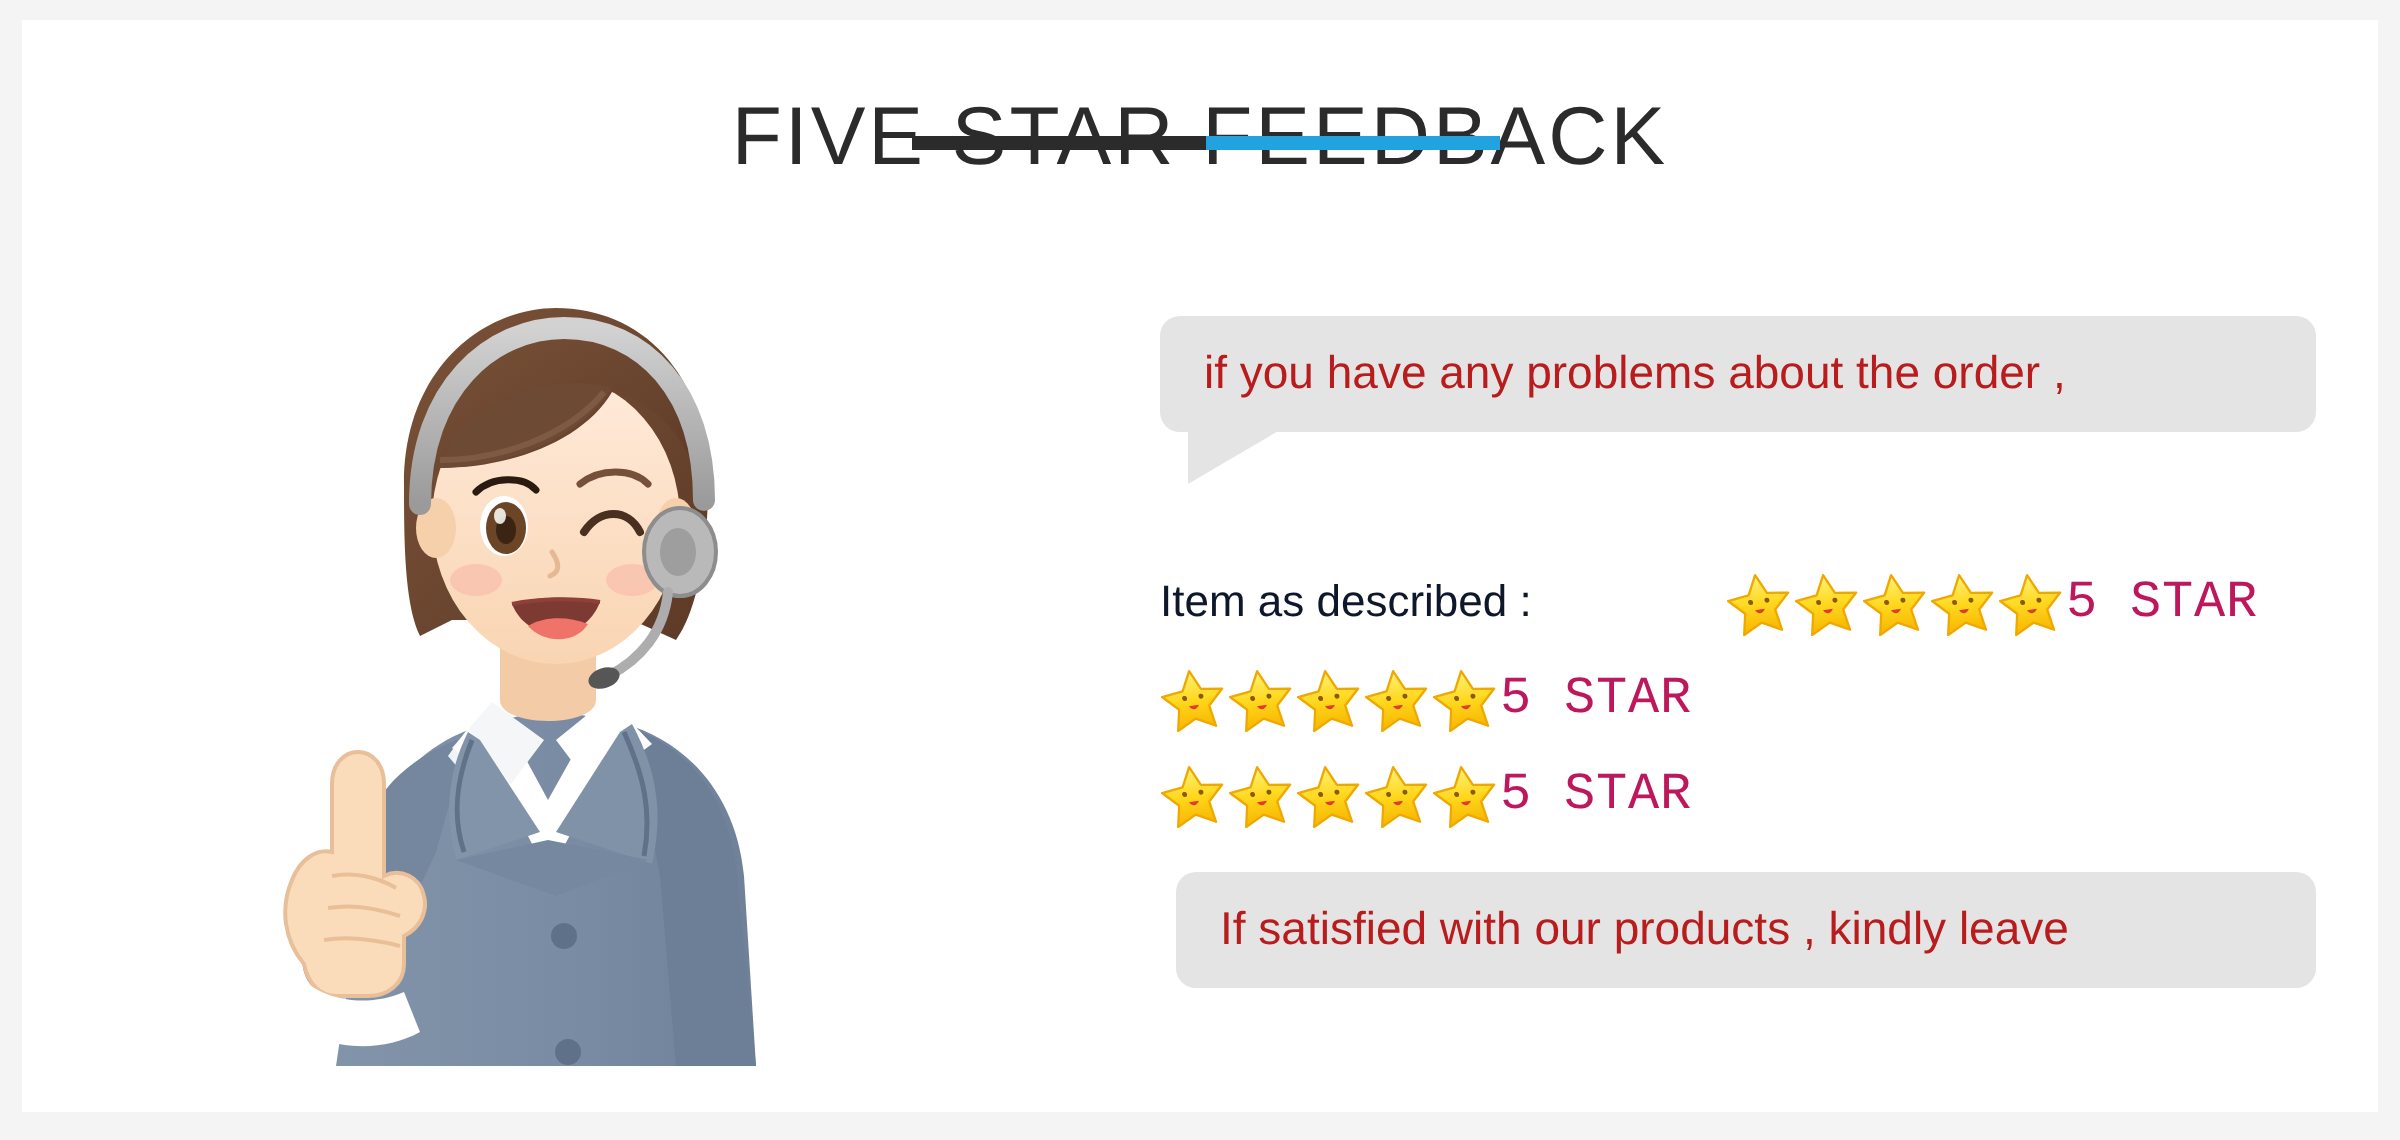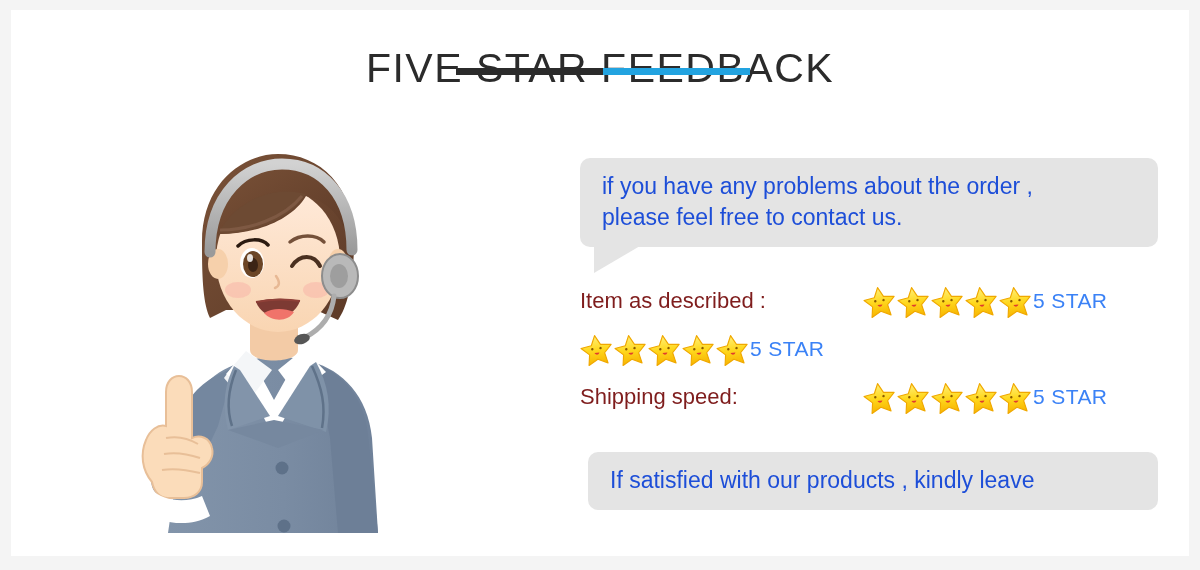--- a/index.html
+++ b/index.html
@@ -89,7 +89,7 @@
     position: relative;
     background: #e4e4e4;
     border-radius: 10px;
-    color: #1d4ed8;
+    color: #b91c1c;
     font-size: 23px;
     line-height: 31px;
     padding: 13px 20px 14px 22px;

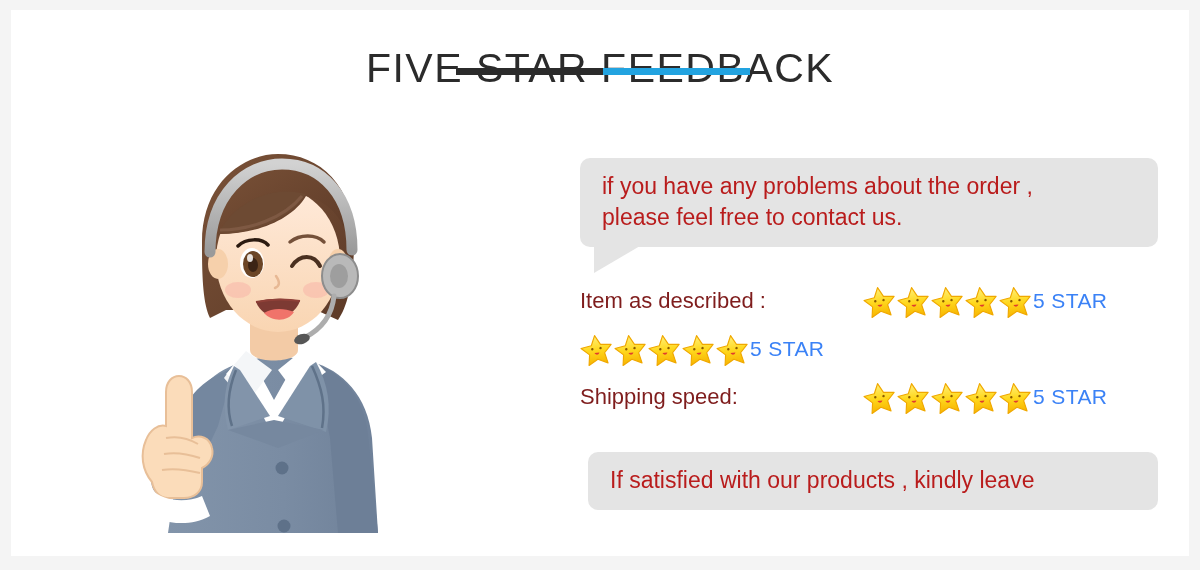--- a/index.html
+++ b/index.html
@@ -270,7 +270,6 @@
 
       <div class="bubble bubble-top">
         <span class="bubble-line">if you have any problems about the order ,</span>
-        <span class="bubble-line">please feel free to contact us.</span>
         <span class="tail"></span>
       </div>
 

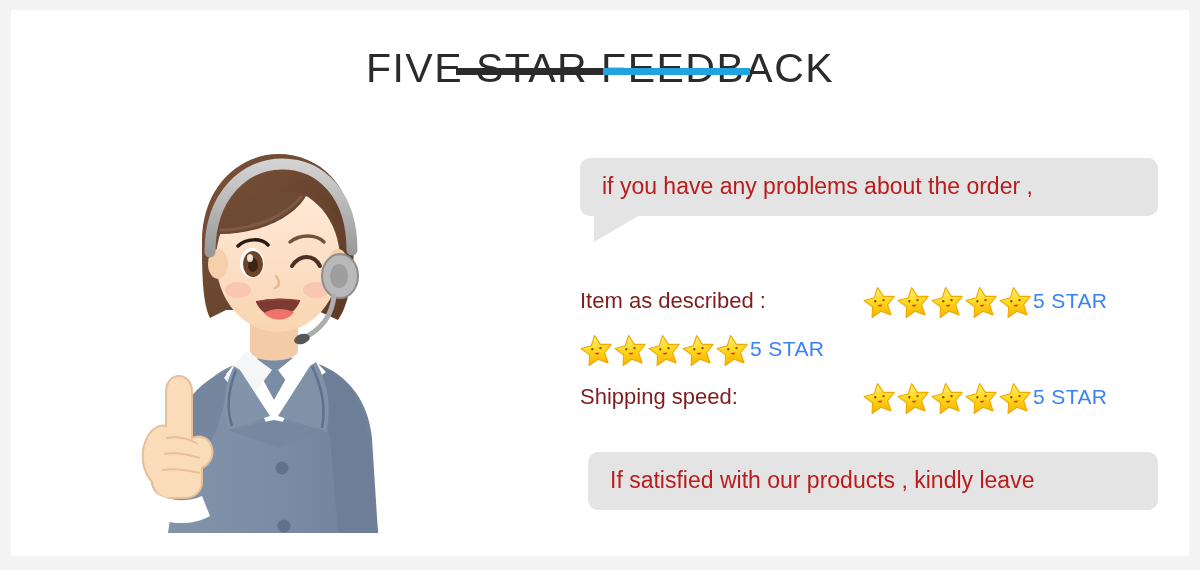--- a/index.html
+++ b/index.html
@@ -125,7 +125,7 @@
   .rating-label {
     width: 283px;
     font-size: 22px;
-    color: #7f1d1d;
+    color: #0f172a;
     flex: 0 0 283px;
   }
   .rating-stars {

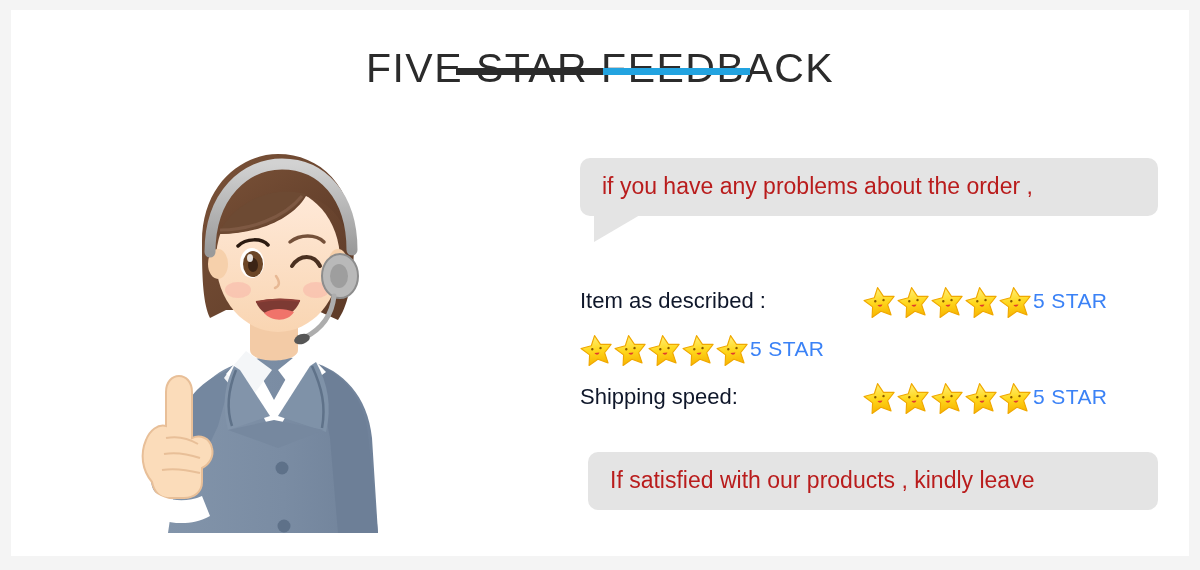--- a/index.html
+++ b/index.html
@@ -137,9 +137,10 @@
   }
   .star-ico { display: block; }
   .rating-value {
-    font-size: 21px;
-    color: #3b82f6;
+    font-size: 26px;
+    color: #be185d;
     letter-spacing: 0.4px;
+    font-family: Liberation Mono, monospace;
   }
 
   .bubble-bottom {

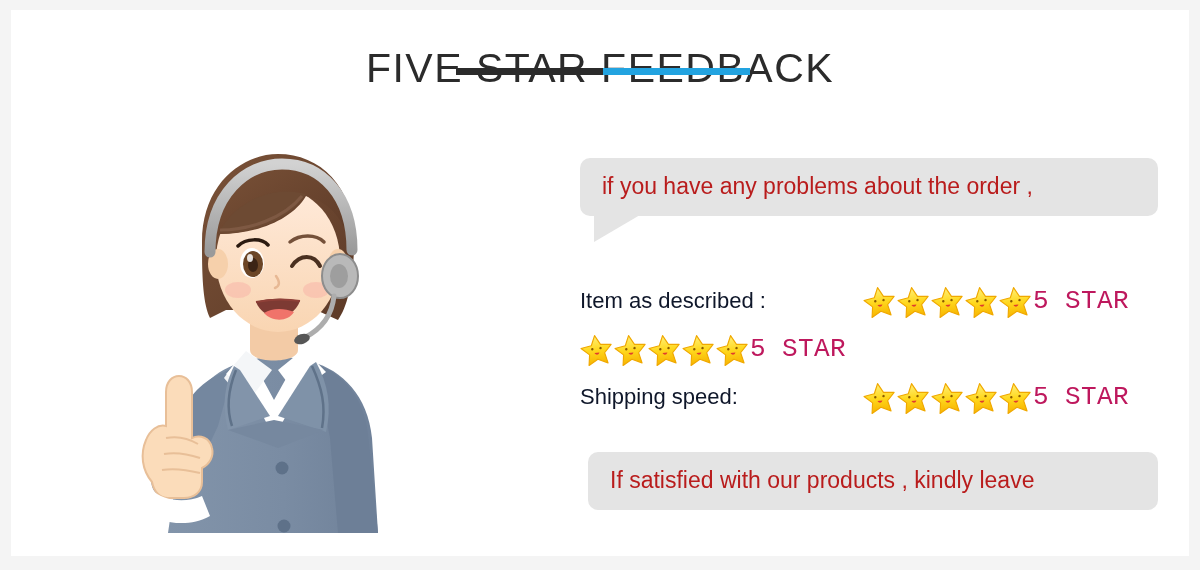--- a/index.html
+++ b/index.html
@@ -377,7 +377,6 @@
         </div>
 
         <div class="rating-row">
-          <span class="rating-label">Shipping speed:</span>
           <span class="rating-stars">
             <svg class="star-ico" width="33" height="33" viewBox="0 0 40 40">
                 <g transform="rotate(-8 20 20)">

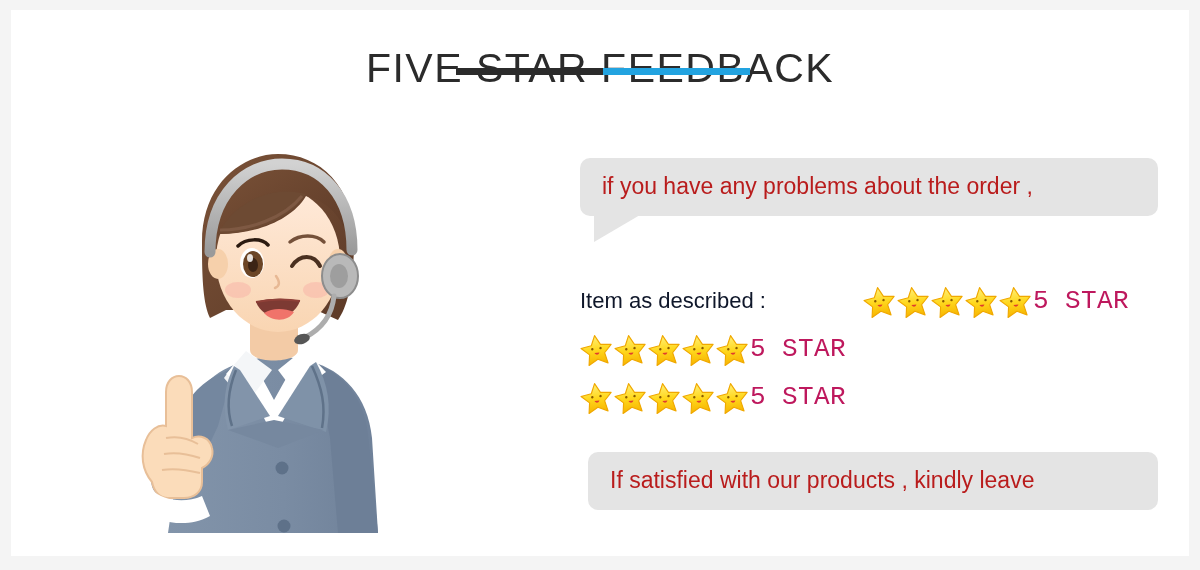--- a/index.html
+++ b/index.html
@@ -146,7 +146,7 @@
   .bubble-bottom {
     position: absolute;
     left: 8px;
-    top: 294px;
+    top: 278px;
     width: 570px;
   }
 </style>

